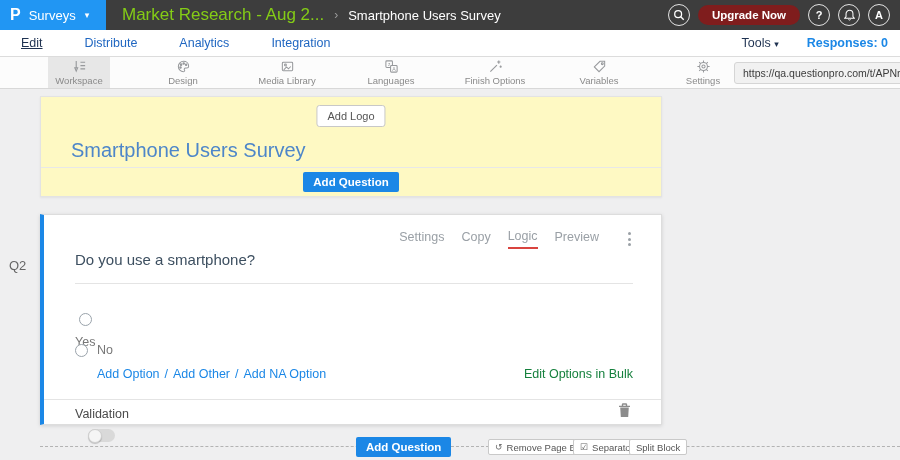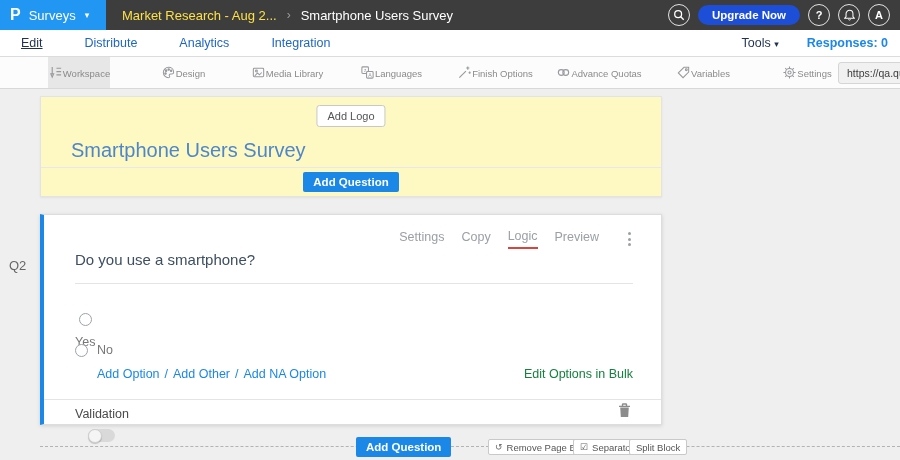--- a/index.html
+++ b/index.html
@@ -14,7 +14,7 @@
   .brand .app { color:#fff; font-size:13px; }
   .brand .caret { color:#fff; font-size:9px; margin-left:1px; }
   .crumbs { display:flex; align-items:center; margin-left:16px; gap:10px; }
-  .crumb-parent { color:#fde047; font-size:13px; cursor:pointer; }
+  .crumb-parent { color:#84cc16; font-size:17px; cursor:pointer; }
   .crumb-sep { color:#9b9b9b; font-size:12px; }
   .crumb-current { color:#fff; font-size:13px; }
   .top-right { margin-left:auto; display:flex; align-items:center; gap:8px; padding-right:10px; }

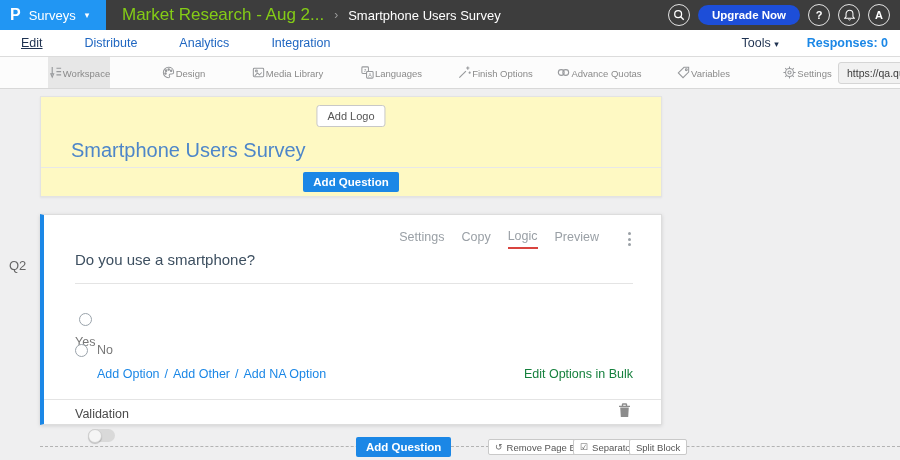--- a/index.html
+++ b/index.html
@@ -20,7 +20,7 @@
   .top-right { margin-left:auto; display:flex; align-items:center; gap:8px; padding-right:10px; }
   .circle-btn { width:22px; height:22px; border:1px solid rgba(255,255,255,.85); border-radius:50%;
       display:flex; align-items:center; justify-content:center; color:#fff; font-size:11px; font-weight:bold; cursor:pointer; background:transparent; }
-  .upgrade { background:#1d4ed8; color:#fff; font-size:11.5px; font-weight:bold; border:none; border-radius:11px;
+  .upgrade { background:#7f1d1d; color:#fff; font-size:11.5px; font-weight:bold; border:none; border-radius:11px;
       padding:4px 14px; cursor:pointer; }
 
   

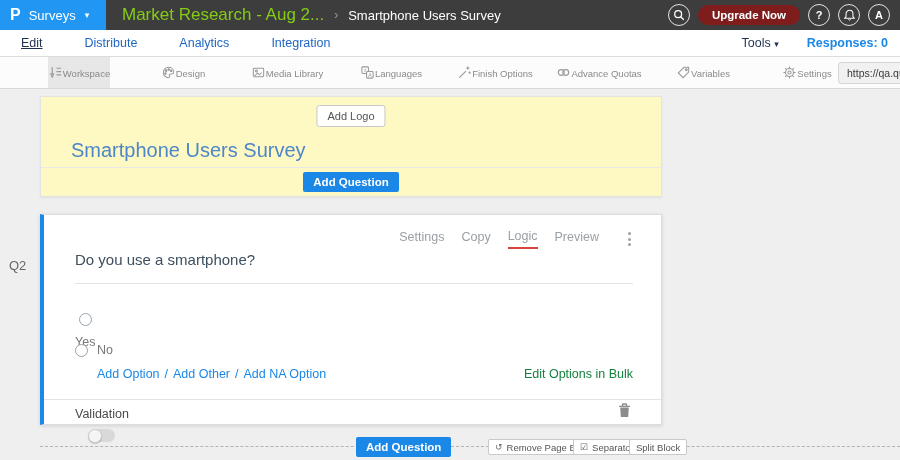--- a/index.html
+++ b/index.html
@@ -36,7 +36,7 @@
   
   .toolbar { position:absolute; left:0; top:57px; width:900px; height:32px; background:#fcfcfc; border-bottom:1px solid #d8d8d8;
       display:flex; align-items:stretch; padding-left:6px; }
-  .tool { display:flex; align-items:center; justify-content:center; padding:2px 10px; min-width:62px;
+  .tool { display:flex; flex-direction:column; align-items:center; justify-content:center; padding:2px 10px; min-width:62px;
       cursor:pointer; color:#97999c;margin-left:42px; }
   .tool.active { background:#e7e7e7; }
   .tool .t-icon { height:15px; display:flex; align-items:center; }

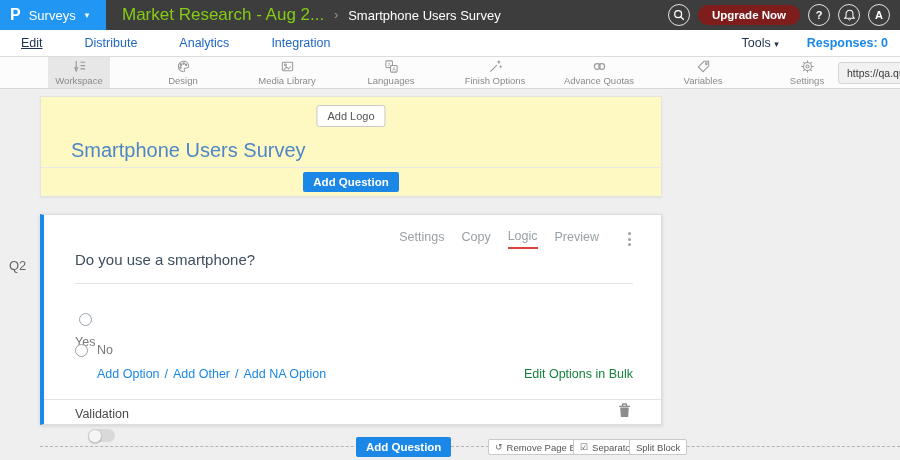--- a/index.html
+++ b/index.html
@@ -207,15 +207,6 @@
     </div>
     <div class="tool">
       <span class="t-icon">
-        <svg width="15" height="15" viewBox="0 0 16 16" fill="none" stroke="#97999c" stroke-width="1.2">
-            <circle cx="5.6" cy="8" r="3.1"></circle>
-            <circle cx="10.4" cy="8" r="3.1"></circle>
-          </svg>
-      </span>
-      <span class="t-label">Advance Quotas</span>
-    </div>
-    <div class="tool">
-      <span class="t-icon">
         <svg width="15" height="15" viewBox="0 0 16 16" fill="none" stroke="#97999c" stroke-width="1.1">
             <path d="M2.5 8.5 L8.5 2.5 H13.5 V7.5 L7.5 13.5 Z"></path>
             <circle cx="11" cy="5" r="1"></circle>

